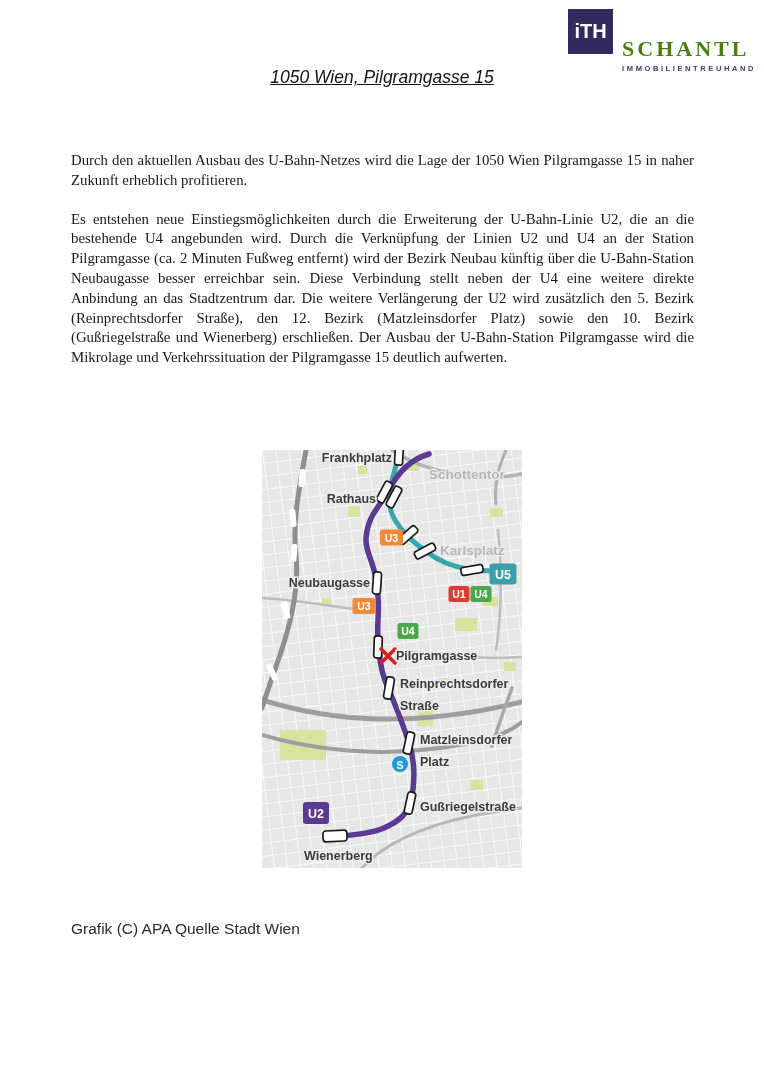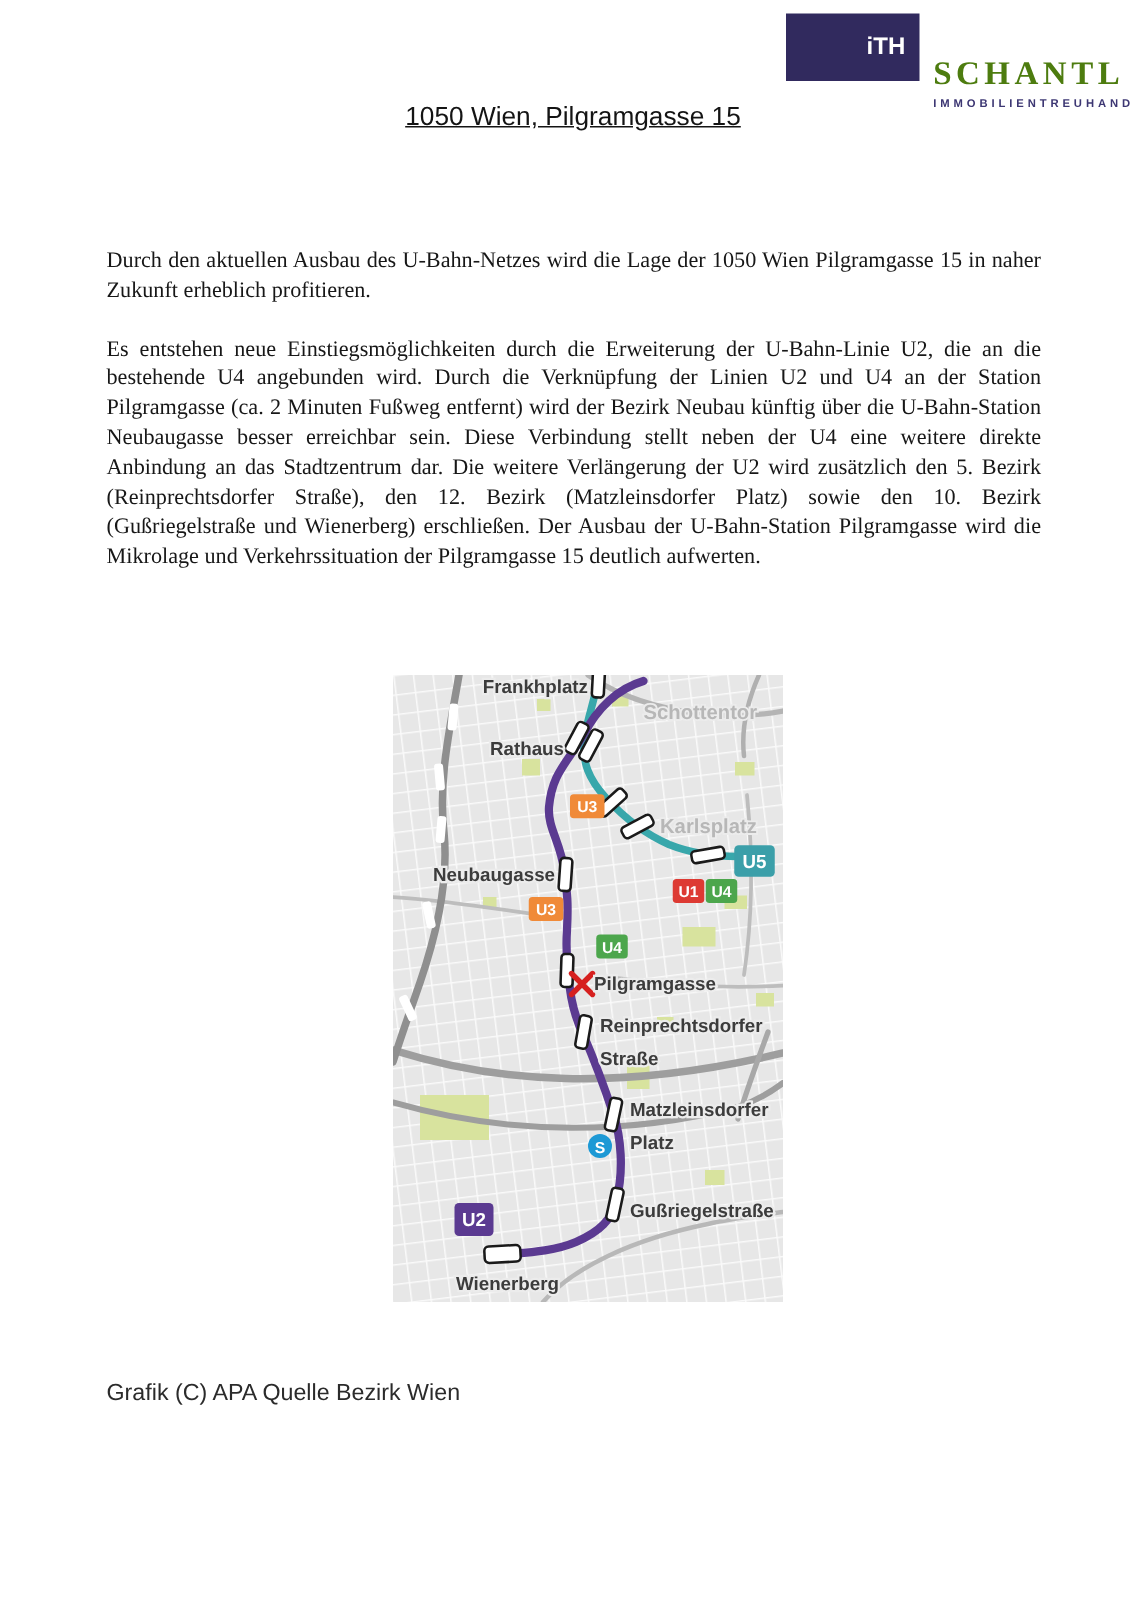--- a/index.html
+++ b/index.html
@@ -12,7 +12,7 @@
   .logo-square{
     width:45px;height:45px;background:#312a5e;color:#ffffff;
     display:flex;align-items:center;justify-content:center;
-    font-family:"Liberation Sans",sans-serif;font-weight:bold;font-size:16px;letter-spacing:0;padding-left:44px;
+    font-family:"Liberation Sans",sans-serif;font-weight:bold;font-size:20px;letter-spacing:0;
   }
   .logo-text{display:flex;flex-direction:column;padding-top:7px;}
   .logo-brand{

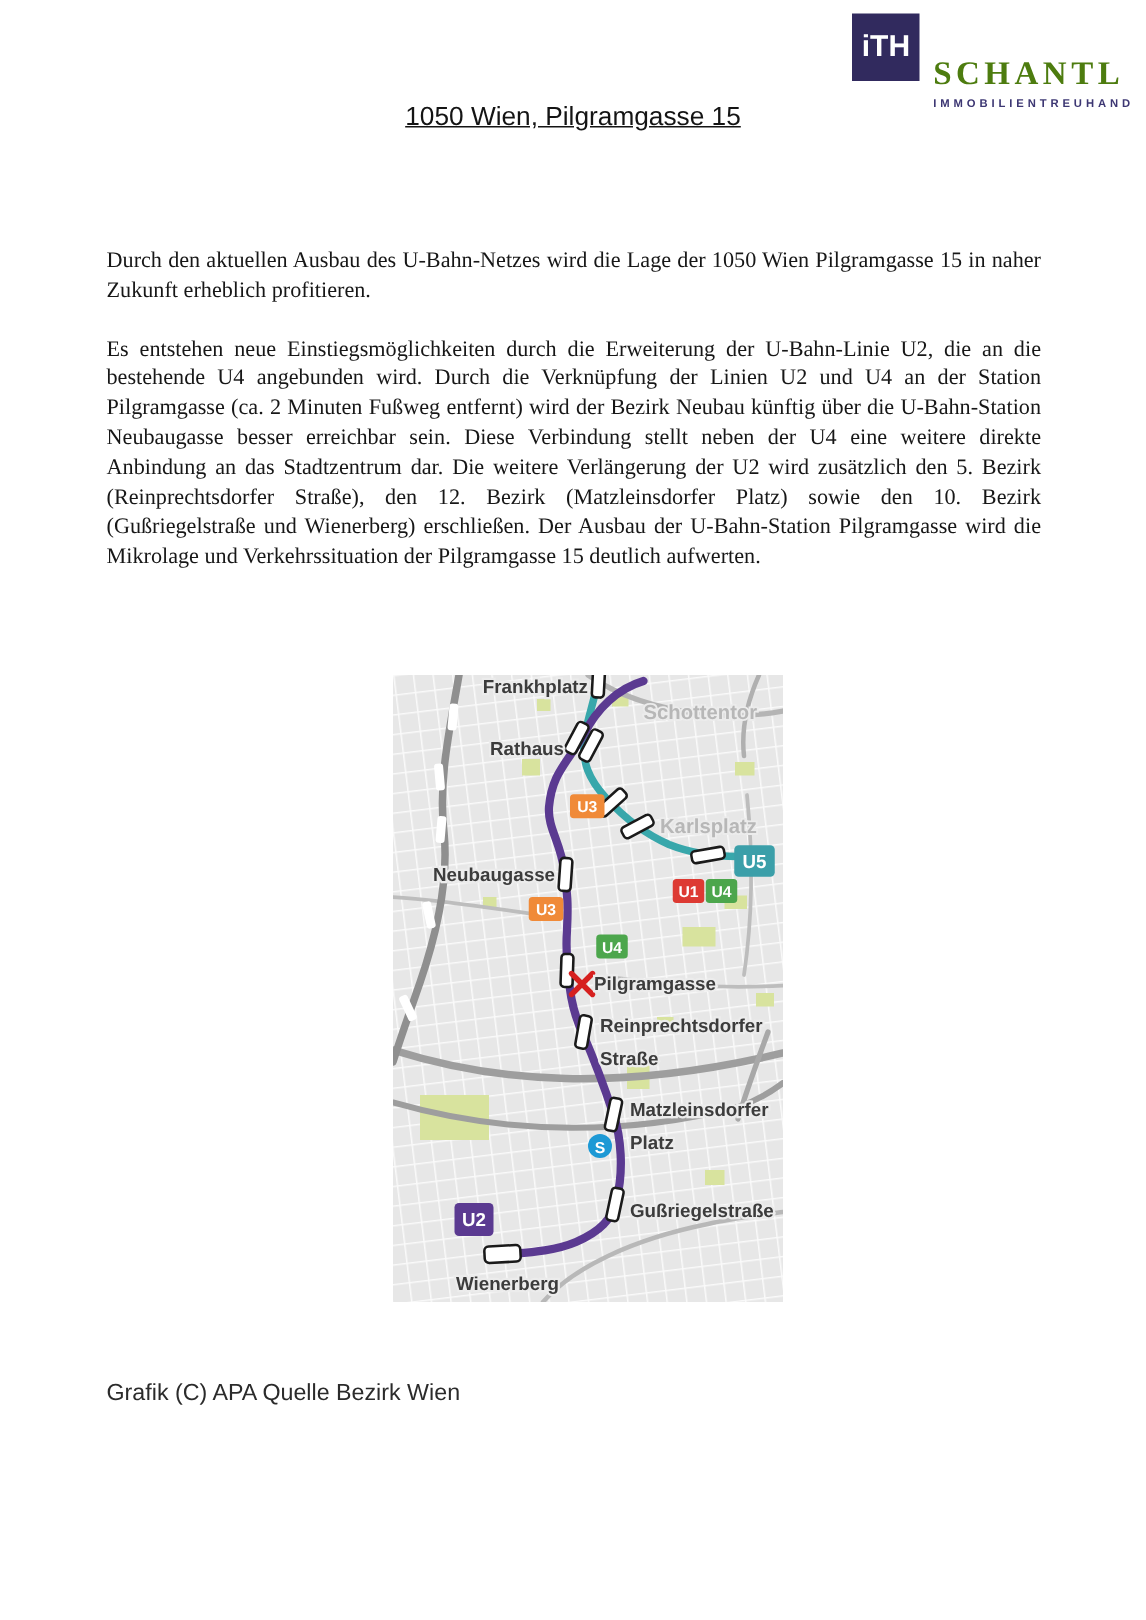--- a/index.html
+++ b/index.html
@@ -25,7 +25,7 @@
   }
   
   .title-block{position:absolute;top:67px;left:0;width:100%;text-align:center;
-    font-family:"Liberation Sans",sans-serif;color:#141414;}
+    font-family:"Liberation Sans",sans-serif;color:#141414;font-style:italic;}
   .title-main{font-size:17.5px;text-decoration:underline;}
   .title-sub{font-size:17px;font-weight:bold;margin-top:5px;}
   

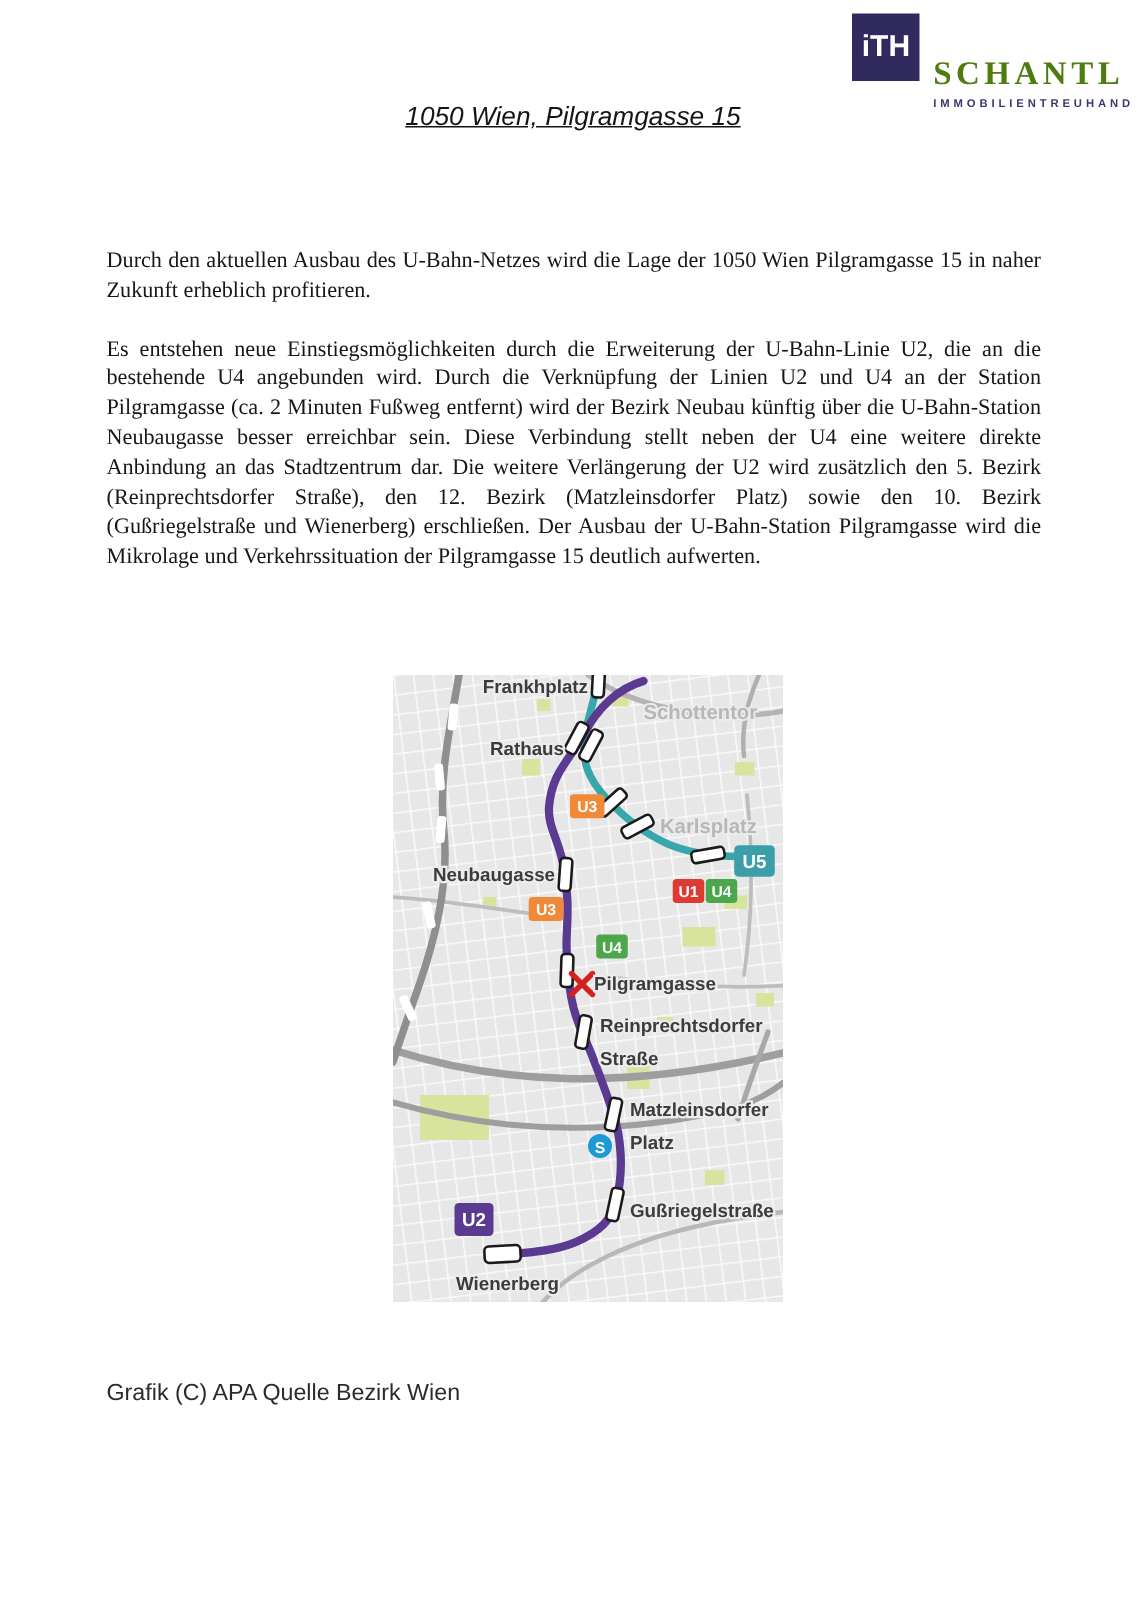--- a/index.html
+++ b/index.html
@@ -30,7 +30,7 @@
   .title-sub{font-size:17px;font-weight:bold;margin-top:5px;}
   
   .bodytext{
-    position:absolute;left:71px;top:165px;width:623px;
+    position:absolute;left:71px;top:151px;width:623px;
     font-size:14.8px;line-height:19.8px;text-align:justify;color:#171717;
   }
   .bodytext p{margin:0 0 19px 0;}

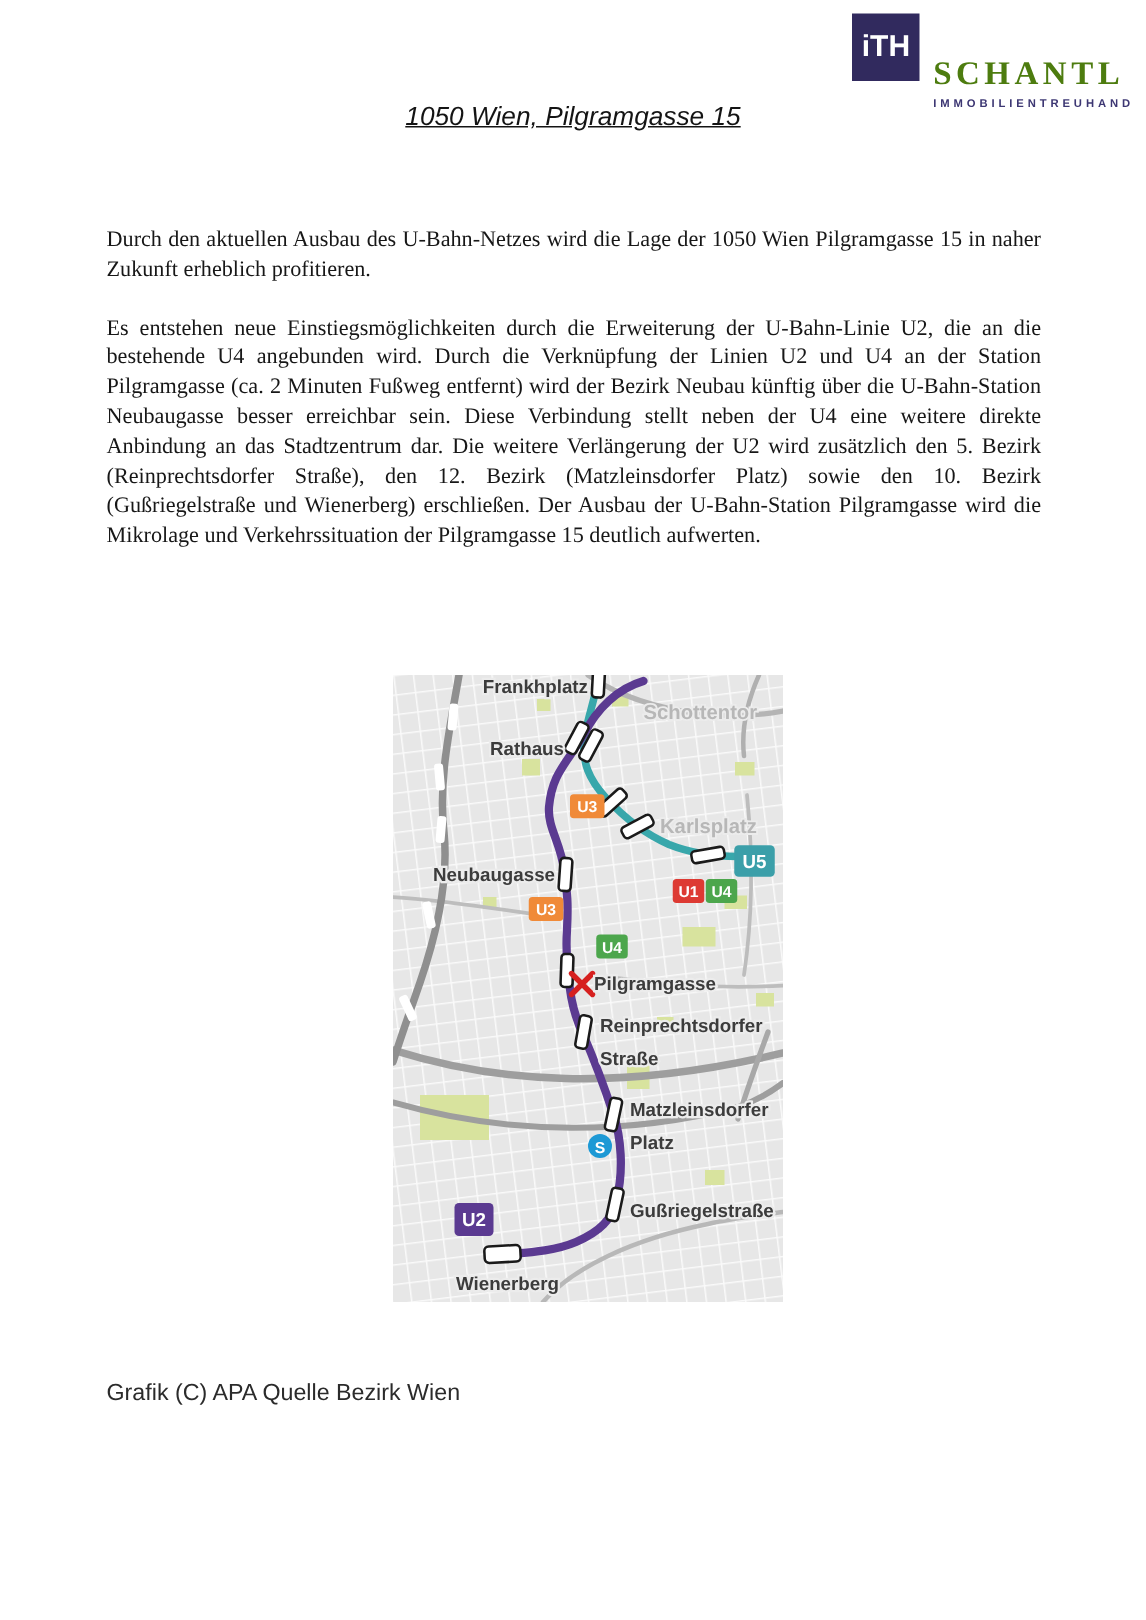--- a/index.html
+++ b/index.html
@@ -202,7 +202,7 @@
     </svg>
   </div>
 
-  <div class="caption">Grafik (C) APA Quelle Bezirk Wien</div>
+  <div class="caption">Grafik (C) APA Quelle Stadt Wien</div>
 
 </div>
 

